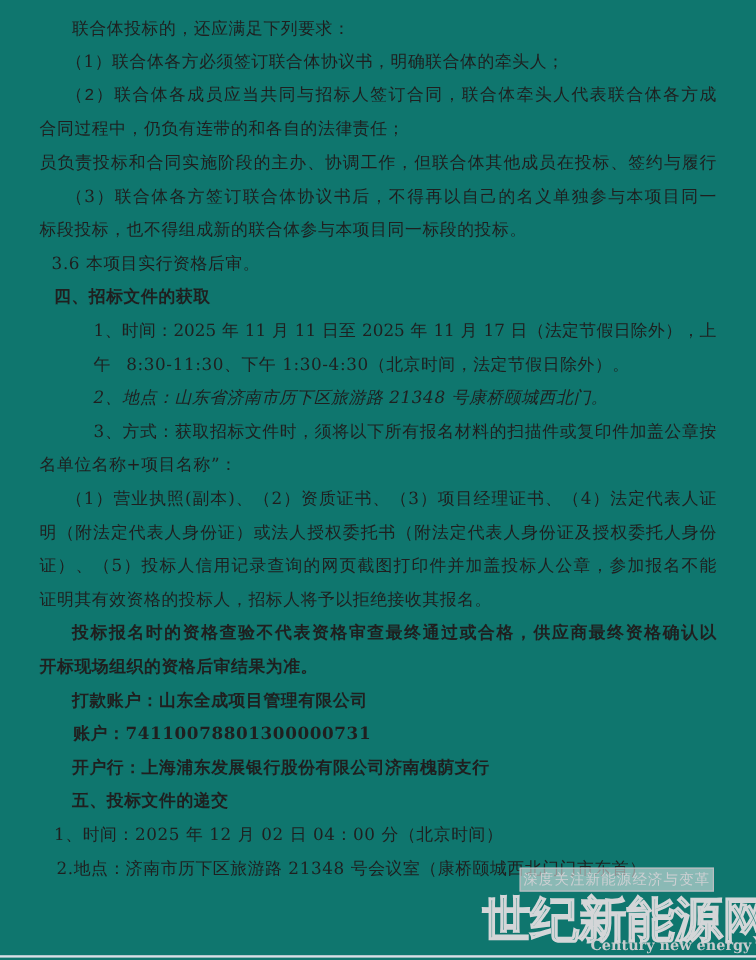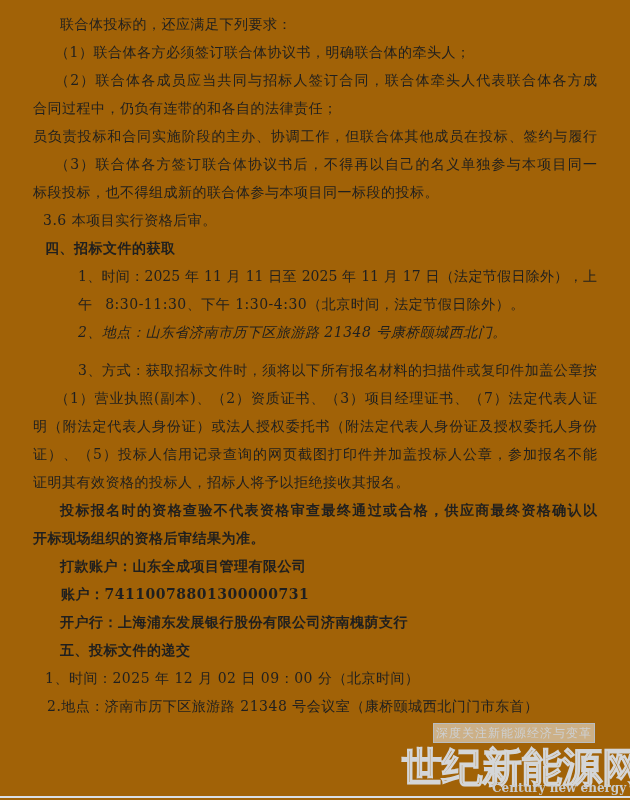--- a/index.html
+++ b/index.html
@@ -14,7 +14,7 @@
     position: relative;
     width: 630px;
     height: 800px;
-    background: #a16207;
+    background: #0f766e;
     overflow: hidden;
   }
   #doc {

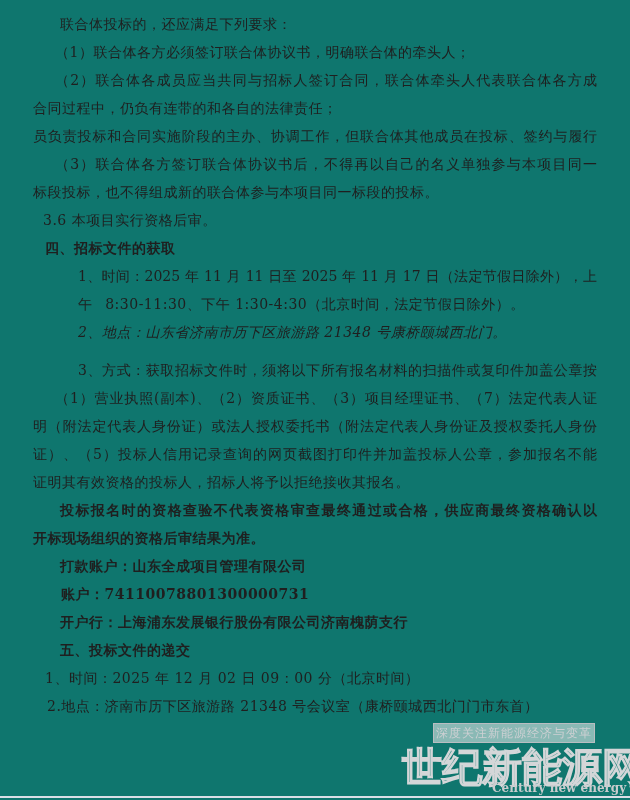--- a/index.html
+++ b/index.html
@@ -97,7 +97,7 @@
   <div id="doc">
       <div class="line" style="padding-left: 27px;">联合体投标的，还应满足下列要求：</div>
       <div class="line" style="padding-left: 22px;">（1）联合体各方必须签订联合体协议书，明确联合体的牵头人；</div>
-      <div class="line justify" style="padding-left: 22px;">（2）联合体各成员应当共同与招标人签订合同，联合体牵头人代表联合体各方成</div>
+      <div class="line justify" style="padding-left: 22px; font-family: Liberation Mono, monospace;">（2）联合体各成员应当共同与招标人签订合同，联合体牵头人代表联合体各方成</div>
       <div class="line" style="padding-left: 0px;">合同过程中，仍负有连带的和各自的法律责任；</div>
       <div class="line justify" style="padding-left: 0px;">员负责投标和合同实施阶段的主办、协调工作，但联合体其他成员在投标、签约与履行</div>
       <div class="line justify" style="padding-left: 22px;">（3）联合体各方签订联合体协议书后，不得再以自己的名义单独参与本项目同一</div>

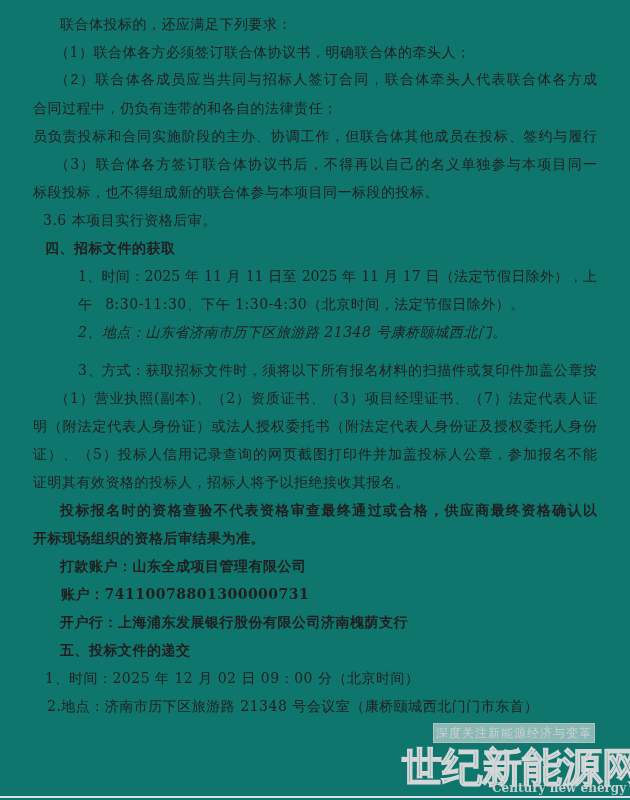--- a/index.html
+++ b/index.html
@@ -107,7 +107,7 @@
       <div class="line justify" style="padding-left: 45px;">1、时间：2025 年 11 月 11 日至 2025 年 11 月 17 日（法定节假日除外），上午</div>
       <div class="line" style="padding-left: 0px; text-align: center;">8:30-11:30、下午 1:30-4:30（北京时间，法定节假日除外）。</div>
       <div class="line" style="padding-left: 45px; font-style: italic;">2、地点：山东省济南市历下区旅游路 21348 号康桥颐城西北门。</div>
-      <div class="line justify" style="padding-left: 45px; margin-top: 10px;">3、方式：获取招标文件时，须将以下所有报名材料的扫描件或复印件加盖公章按</div>
+      <div class="line justify" style="padding-left: 45px;">3、方式：获取招标文件时，须将以下所有报名材料的扫描件或复印件加盖公章按</div>
       <div class="line justify" style="padding-left: 22px;">（1）营业执照(副本)、（2）资质证书、（3）项目经理证书、（7）法定代表人证</div>
       <div class="line justify" style="padding-left: 0px;">明（附法定代表人身份证）或法人授权委托书（附法定代表人身份证及授权委托人身份</div>
       <div class="line justify" style="padding-left: 0px;">证）、（5）投标人信用记录查询的网页截图打印件并加盖投标人公章，参加报名不能</div>

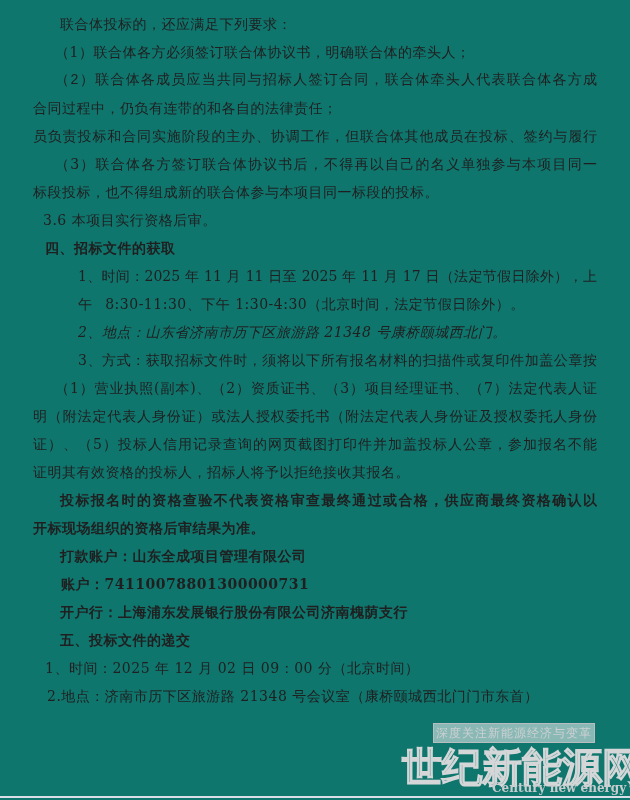--- a/index.html
+++ b/index.html
@@ -108,6 +108,7 @@
       <div class="line" style="padding-left: 0px; text-align: center;">8:30-11:30、下午 1:30-4:30（北京时间，法定节假日除外）。</div>
       <div class="line" style="padding-left: 45px; font-style: italic;">2、地点：山东省济南市历下区旅游路 21348 号康桥颐城西北门。</div>
       <div class="line justify" style="padding-left: 45px;">3、方式：获取招标文件时，须将以下所有报名材料的扫描件或复印件加盖公章按</div>
+      <div class="line" style="padding-left: 0px;">名单位名称+项目名称”：</div>
       <div class="line justify" style="padding-left: 22px;">（1）营业执照(副本)、（2）资质证书、（3）项目经理证书、（7）法定代表人证</div>
       <div class="line justify" style="padding-left: 0px;">明（附法定代表人身份证）或法人授权委托书（附法定代表人身份证及授权委托人身份</div>
       <div class="line justify" style="padding-left: 0px;">证）、（5）投标人信用记录查询的网页截图打印件并加盖投标人公章，参加报名不能</div>

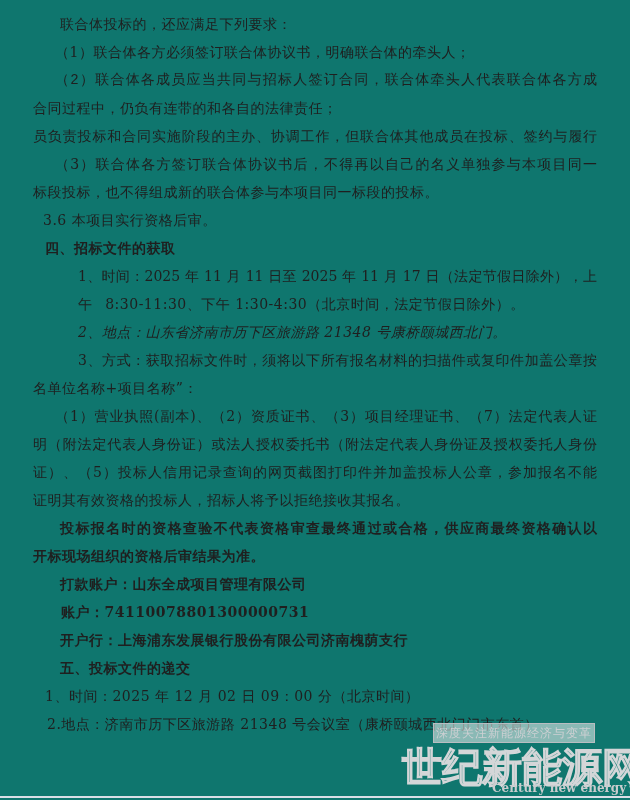--- a/index.html
+++ b/index.html
@@ -109,7 +109,7 @@
       <div class="line" style="padding-left: 45px; font-style: italic;">2、地点：山东省济南市历下区旅游路 21348 号康桥颐城西北门。</div>
       <div class="line justify" style="padding-left: 45px;">3、方式：获取招标文件时，须将以下所有报名材料的扫描件或复印件加盖公章按</div>
       <div class="line" style="padding-left: 0px;">名单位名称+项目名称”：</div>
-      <div class="line justify" style="padding-left: 22px;">（1）营业执照(副本)、（2）资质证书、（3）项目经理证书、（7）法定代表人证</div>
+      <div class="line justify" style="padding-left: 22px;">（1）营业执照(副本)、（2）资质证书、（3）项目经理证书、（4）法定代表人证</div>
       <div class="line justify" style="padding-left: 0px;">明（附法定代表人身份证）或法人授权委托书（附法定代表人身份证及授权委托人身份</div>
       <div class="line justify" style="padding-left: 0px;">证）、（5）投标人信用记录查询的网页截图打印件并加盖投标人公章，参加报名不能</div>
       <div class="line" style="padding-left: 0px;">证明其有效资格的投标人，招标人将予以拒绝接收其报名。</div>

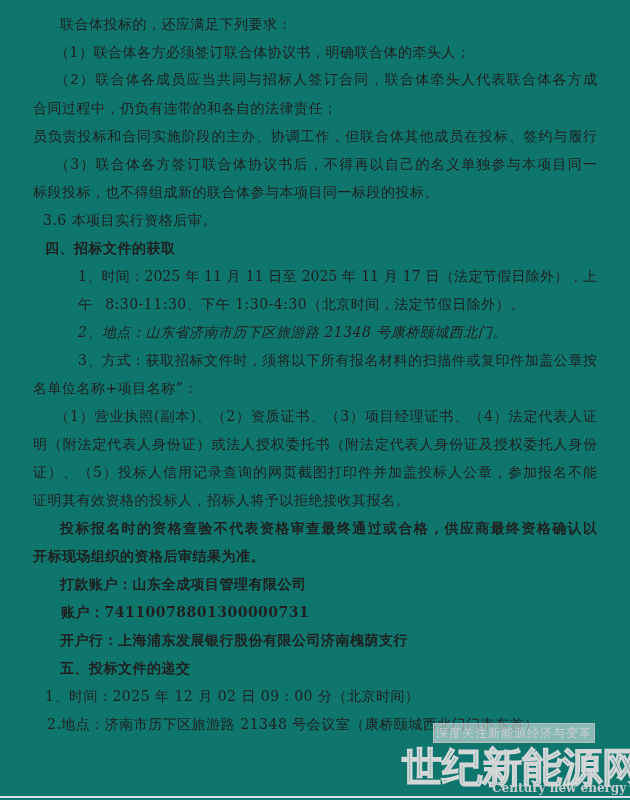--- a/index.html
+++ b/index.html
@@ -119,7 +119,7 @@
       <div class="line bold" style="padding-left: 28px;">账户：74110078801300000731</div>
       <div class="line bold" style="padding-left: 27px;">开户行：上海浦东发展银行股份有限公司济南槐荫支行</div>
       <div class="line bold" style="padding-left: 27px;">五、投标文件的递交</div>
-      <div class="line" style="padding-left: 12px;">1、时间：2025 年 12 月 02 日 09：00 分（北京时间）</div>
+      <div class="line" style="padding-left: 12px;">1、时间：2025 年 12 月 02 日 04：00 分（北京时间）</div>
       <div class="line" style="padding-left: 14px;">2.地点：济南市历下区旅游路 21348 号会议室（康桥颐城西北门门市东首）</div>
     </div>
 

